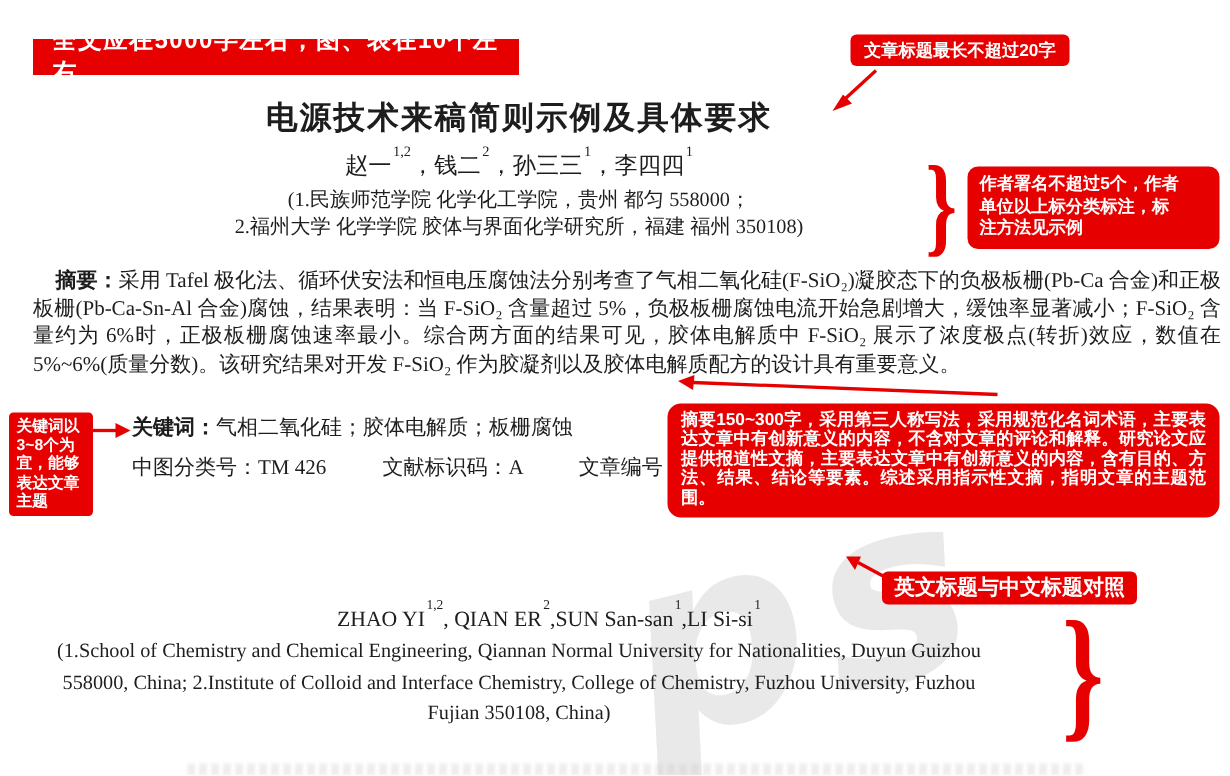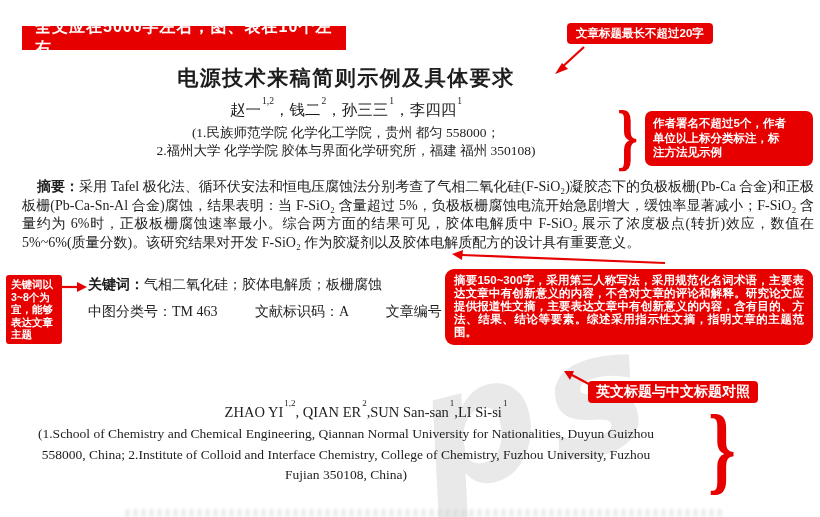--- a/index.html
+++ b/index.html
@@ -86,7 +86,7 @@
     <div class="keywords"><span class="lbl">关键词：</span><span>气相二氧化硅；胶体电解质；板栅腐蚀</span></div>
 
     <div class="meta">
-      <span>中图分类号：</span><span>TM 463</span>
+      <span>中图分类号：</span><span>TM 426</span>
       <span class="gap">文献标识码：</span><span>A</span>
       <span class="gap">文章编号：</span>
     </div>

